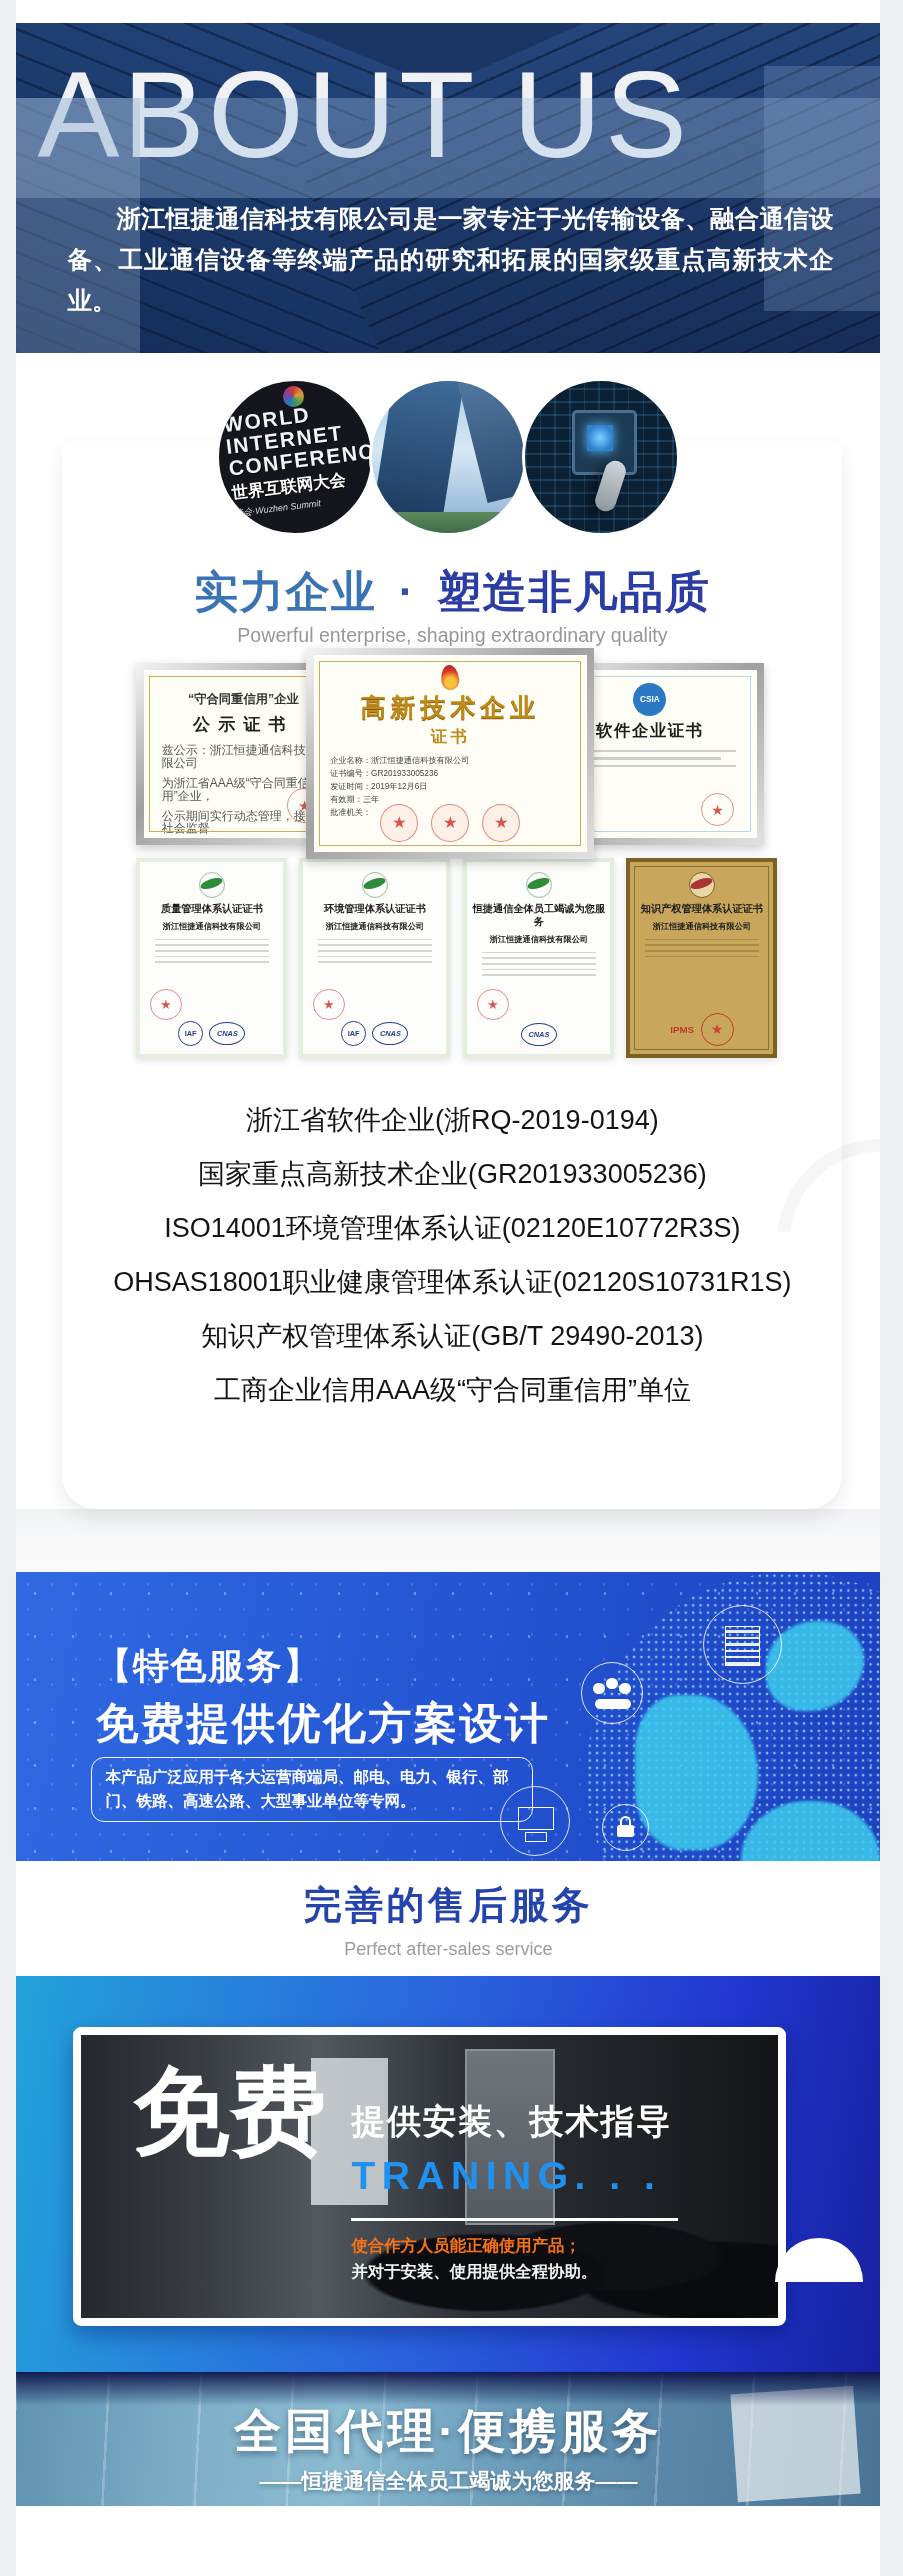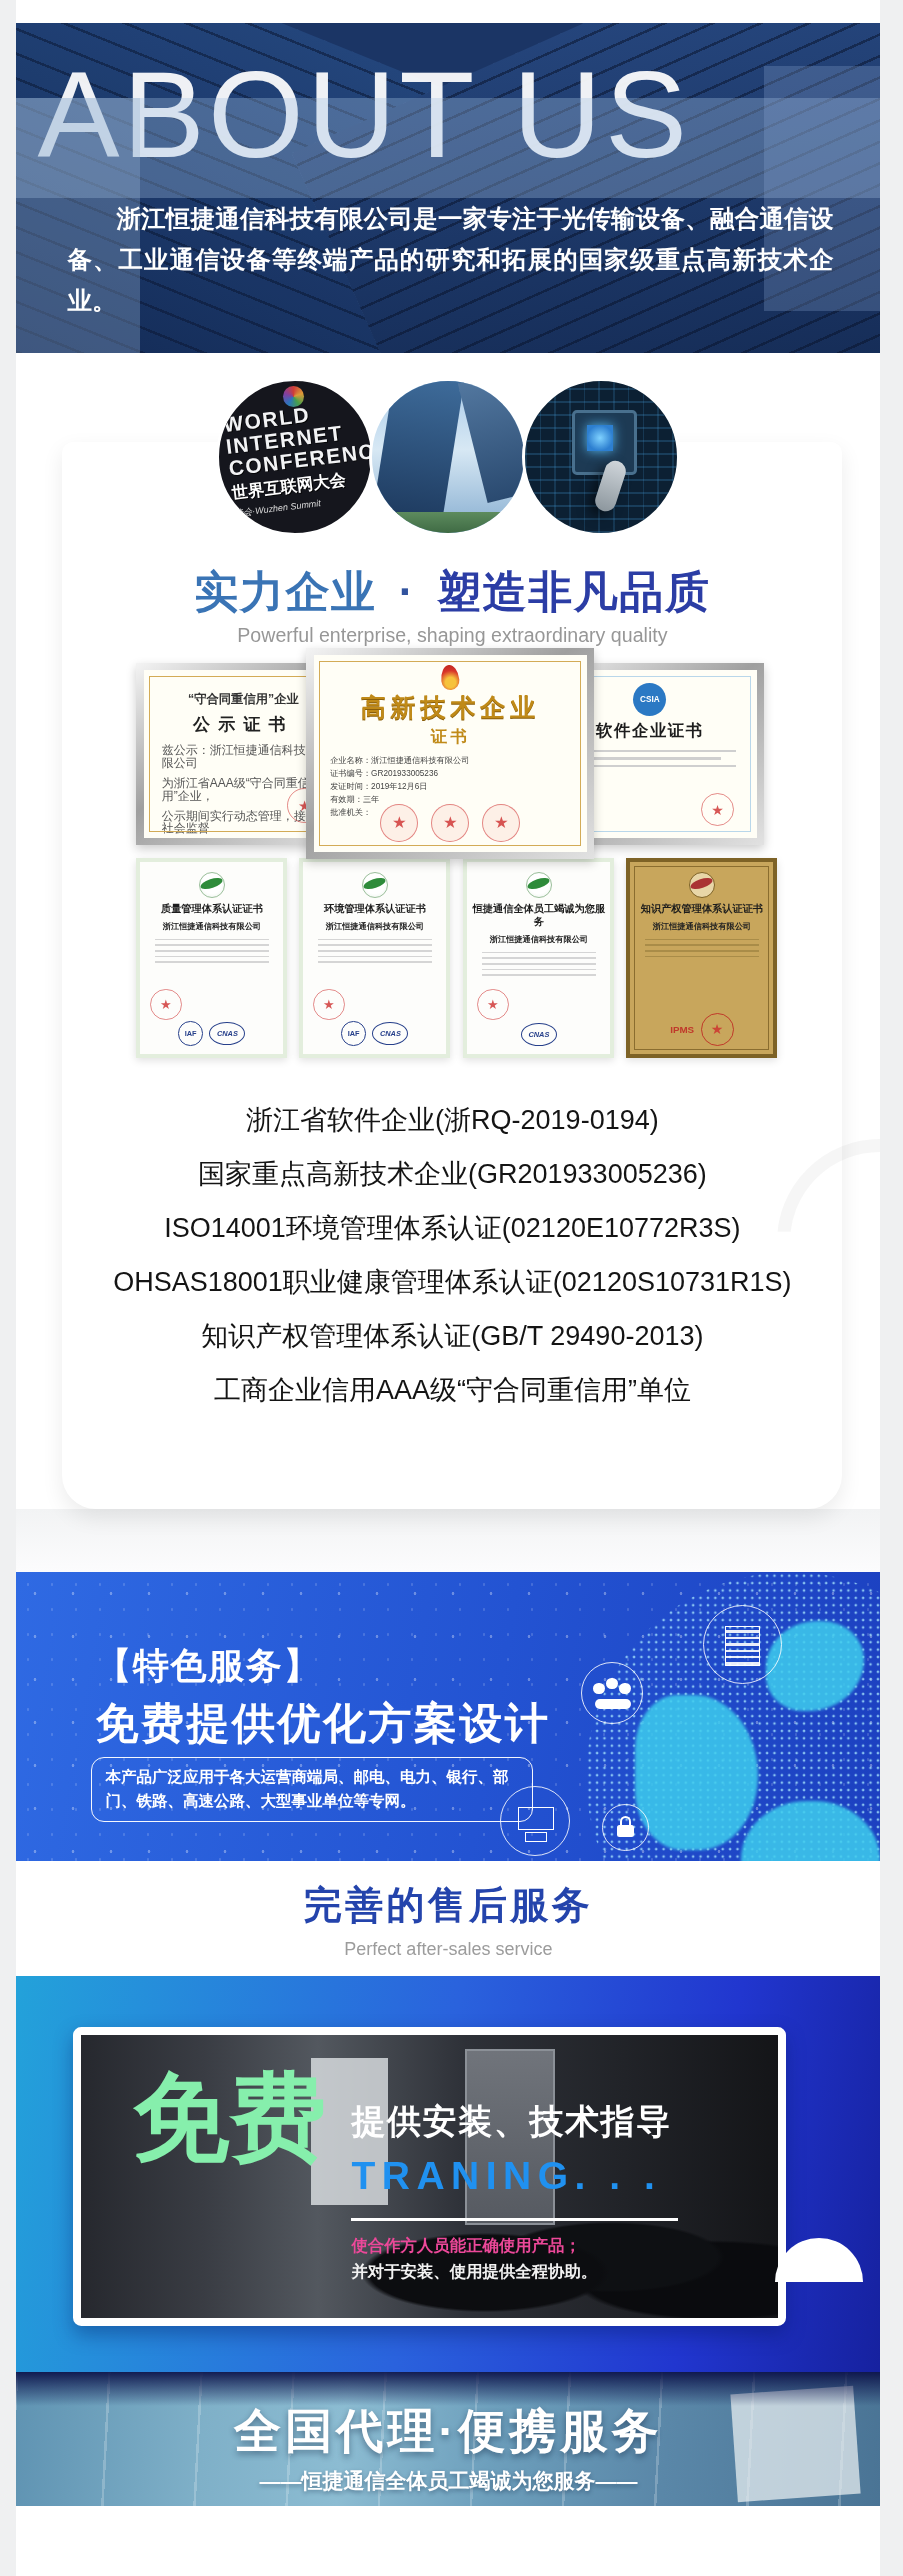--- a/index.html
+++ b/index.html
@@ -196,7 +196,7 @@
     background:radial-gradient(ellipse at 30% 60%,#0c0d10 0 28%,transparent 30%),
                radial-gradient(ellipse at 60% 50%,#0e1013 0 30%,transparent 32%),
                radial-gradient(ellipse at 85% 65%,#0a0b0e 0 26%,transparent 28%);}
-  .free{position:absolute;left:51px;top:34px;font-size:97px;font-weight:700;color:#86efac;line-height:1;}
+  .free{position:absolute;left:51px;top:28px;font-size:97px;font-weight:700;color:#ffffff;line-height:1;}
   .sline{position:absolute;left:270px;top:64px;font-size:34px;font-weight:700;color:#fff;letter-spacing:1.6px;}
   .training{position:absolute;left:270px;top:119px;font-size:39px;font-weight:700;color:#2091f0;letter-spacing:6.5px;}
   .tline{position:absolute;left:270px;top:183px;width:327px;height:2.5px;background:#fff;}

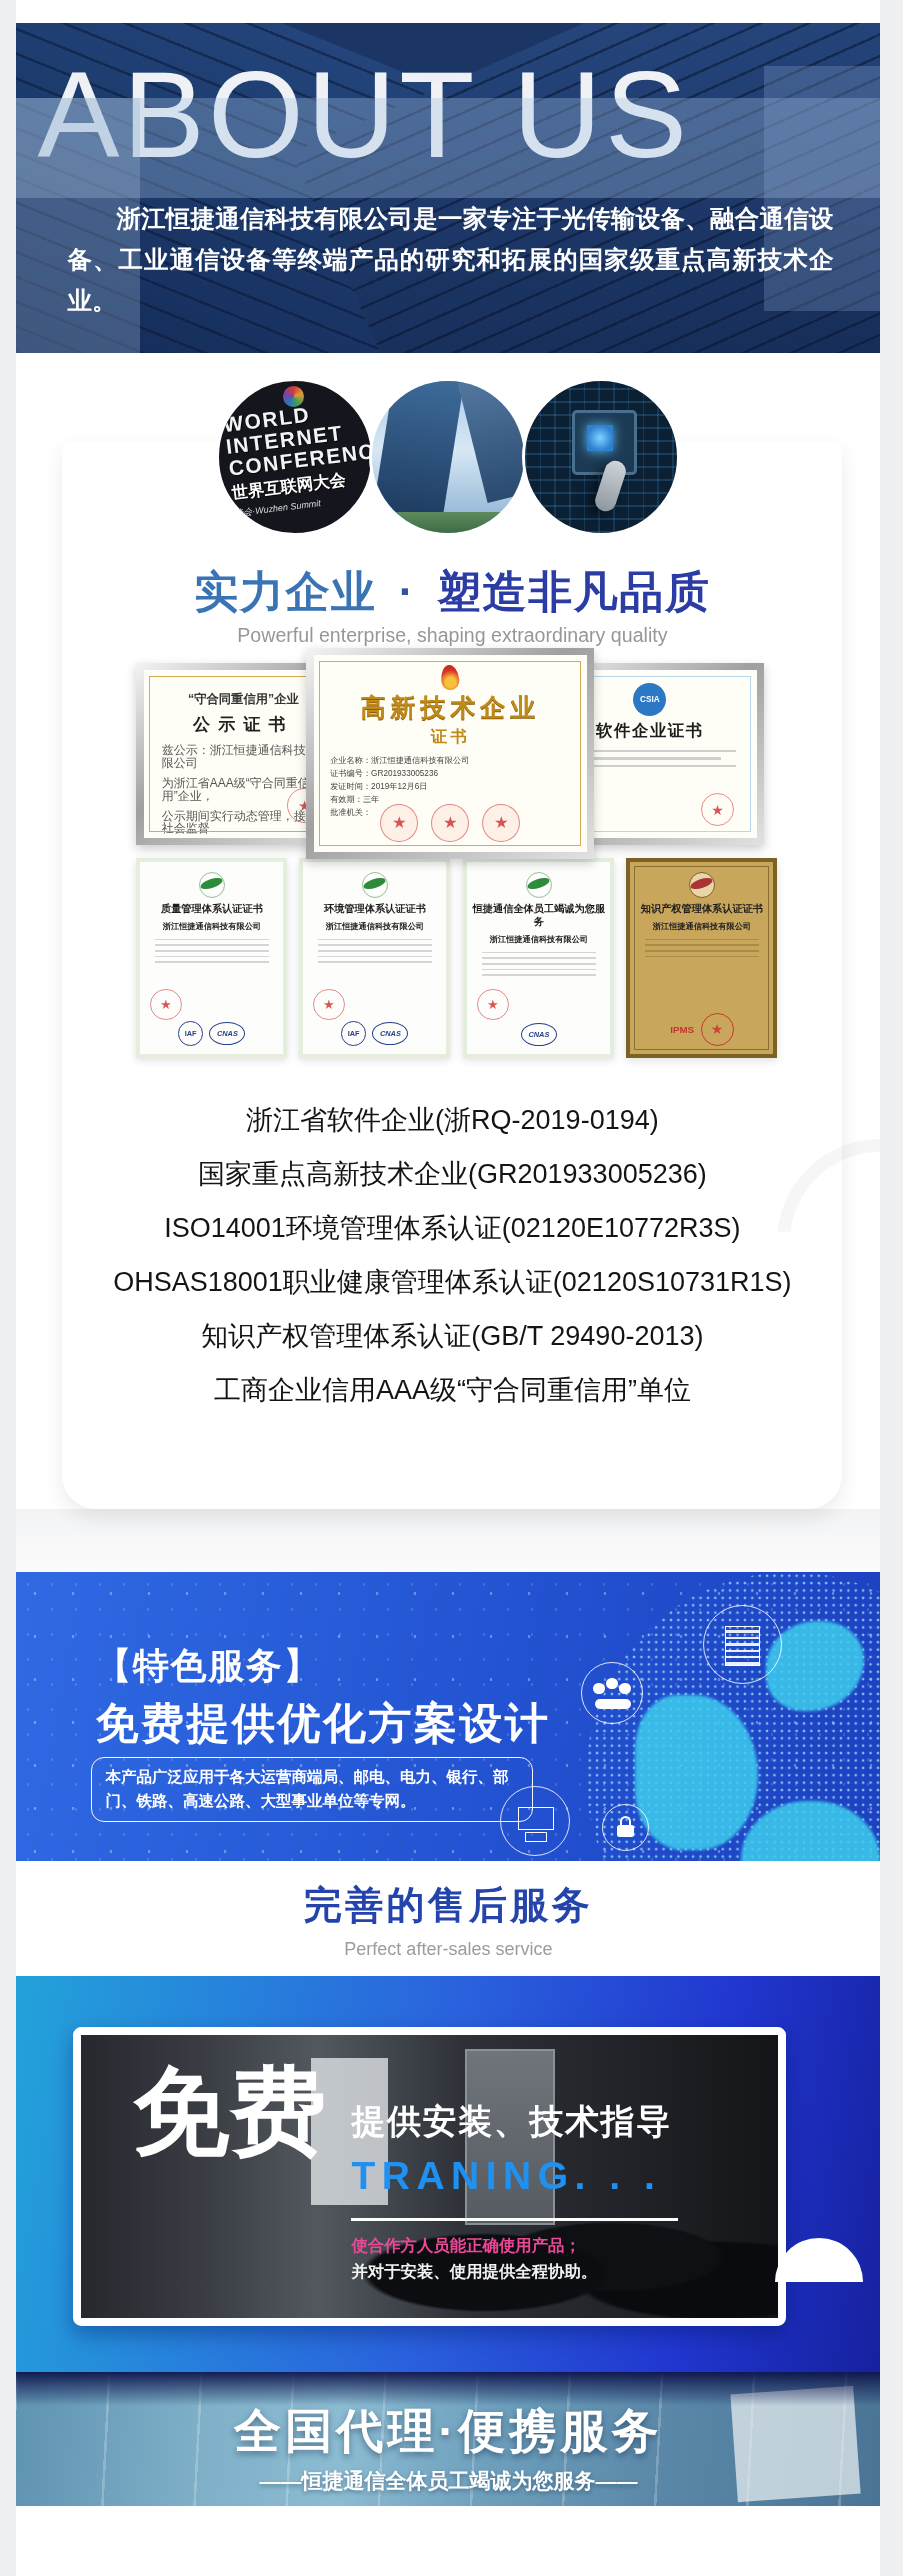--- a/index.html
+++ b/index.html
@@ -200,7 +200,7 @@
   .sline{position:absolute;left:270px;top:64px;font-size:34px;font-weight:700;color:#fff;letter-spacing:1.6px;}
   .training{position:absolute;left:270px;top:119px;font-size:39px;font-weight:700;color:#2091f0;letter-spacing:6.5px;}
   .tline{position:absolute;left:270px;top:183px;width:327px;height:2.5px;background:#fff;}
-  .note1{position:absolute;left:270px;top:200px;font-size:16.4px;color:#ec4899;font-weight:600;}
+  .note1{position:absolute;left:270px;top:200px;font-size:16.4px;color:#f97316;font-weight:600;}
   .note2{position:absolute;left:270px;top:226px;font-size:16.4px;color:#f2f2f2;font-weight:600;}
   .dome{position:absolute;left:759px;top:262px;width:88px;height:44px;border-radius:88px 88px 0 0;background:#fff;}
 

